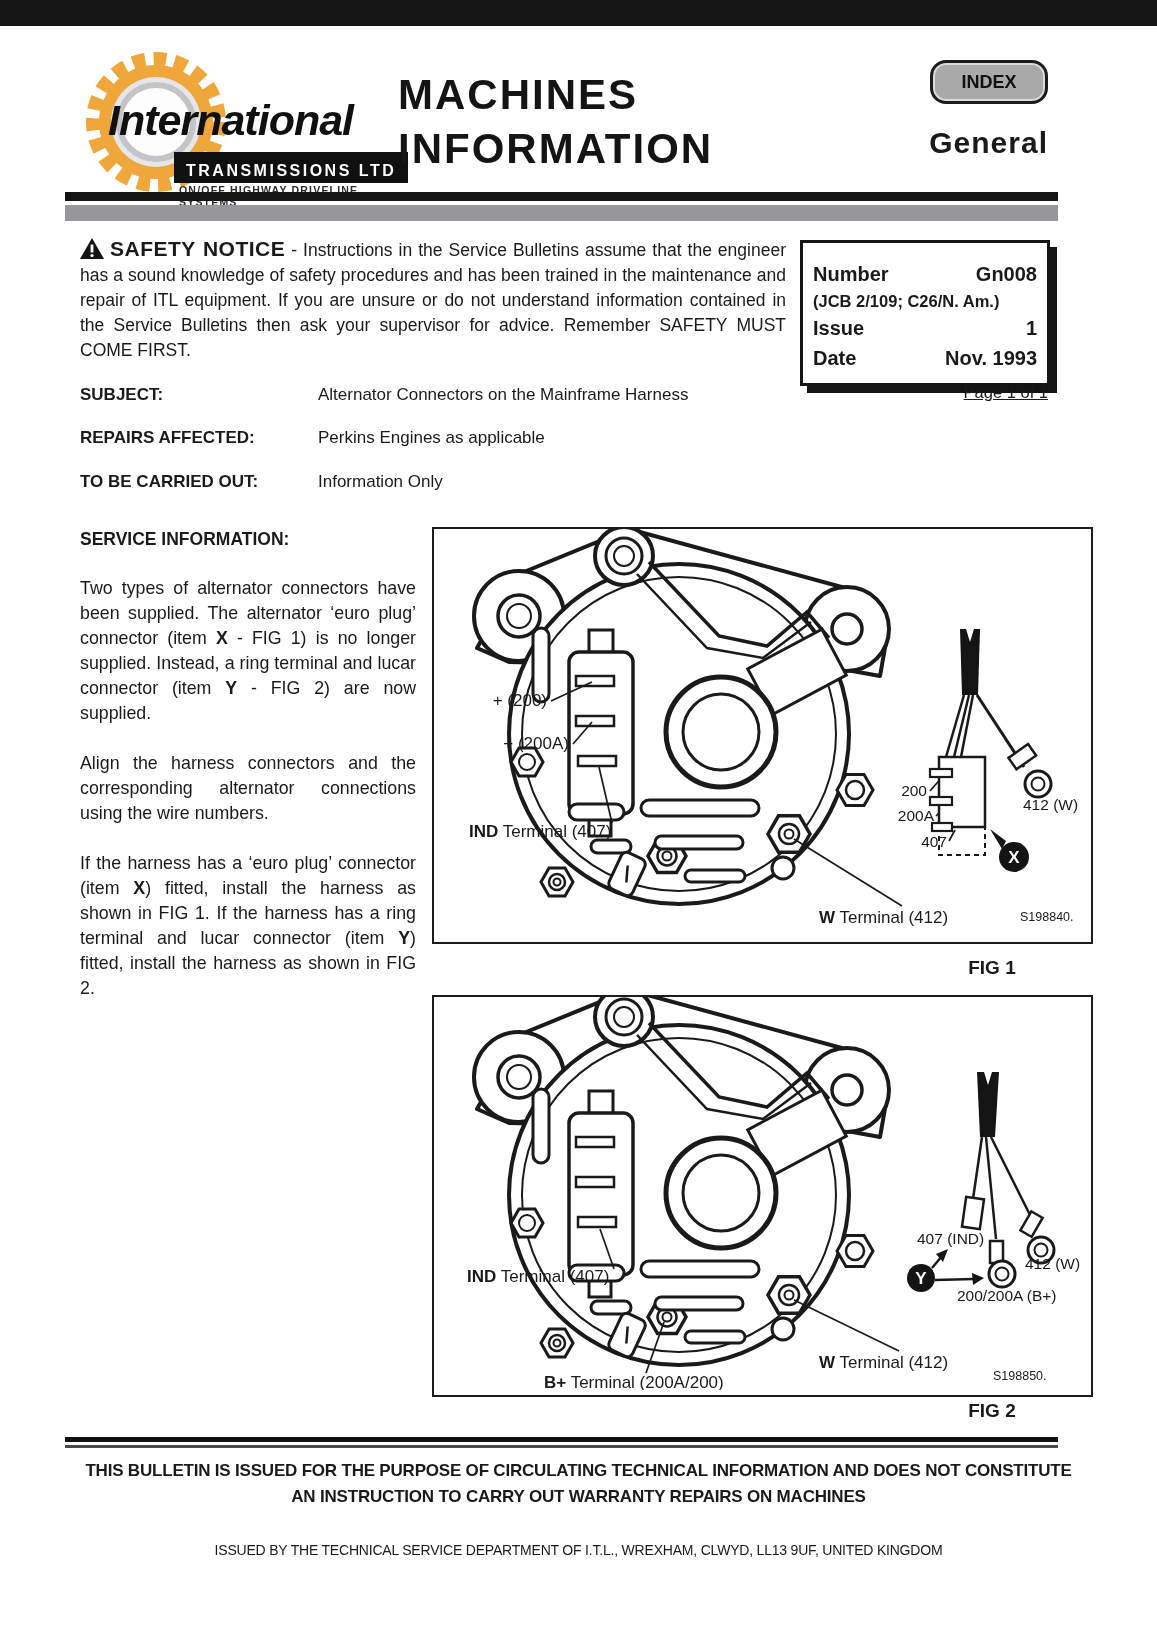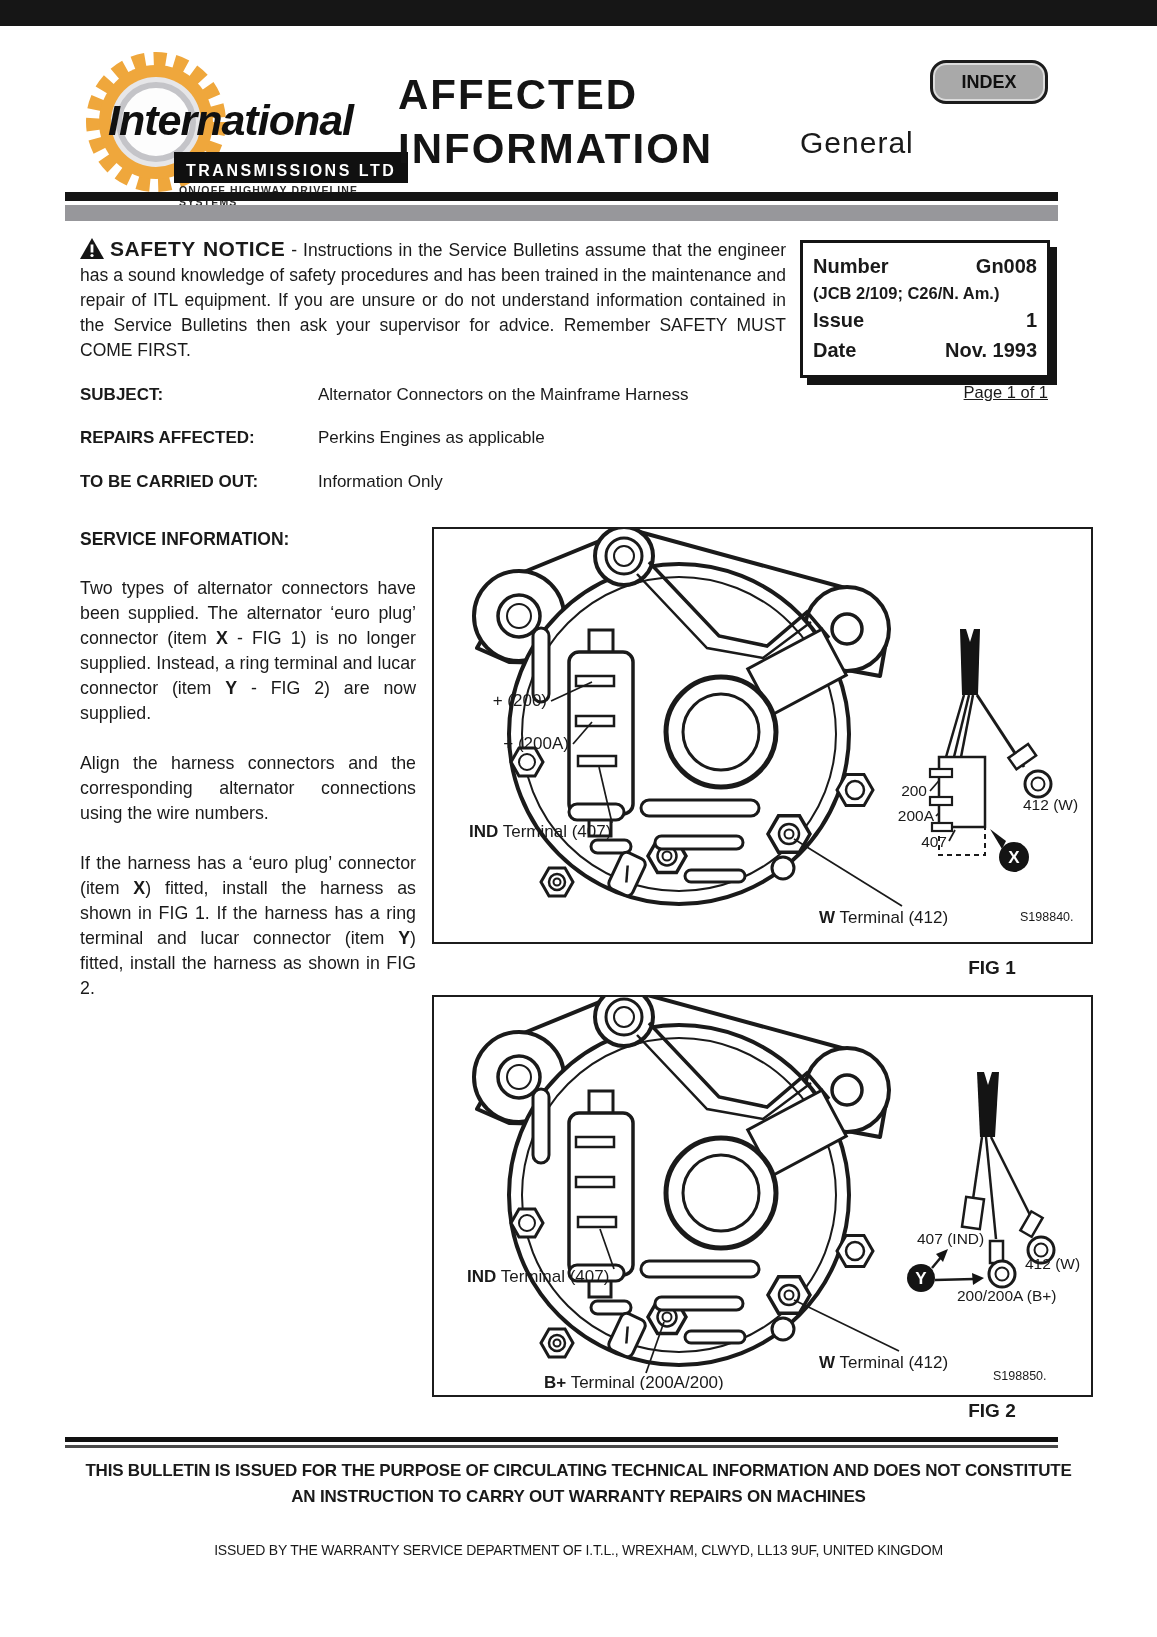--- a/index.html
+++ b/index.html
@@ -82,7 +82,7 @@
   </div>
 
   <div id="doc-title" class="abs">
-    <div>AFFECTED</div>
+    <div>MACHINES</div>
     <div>INFORMATION</div>
   </div>
 

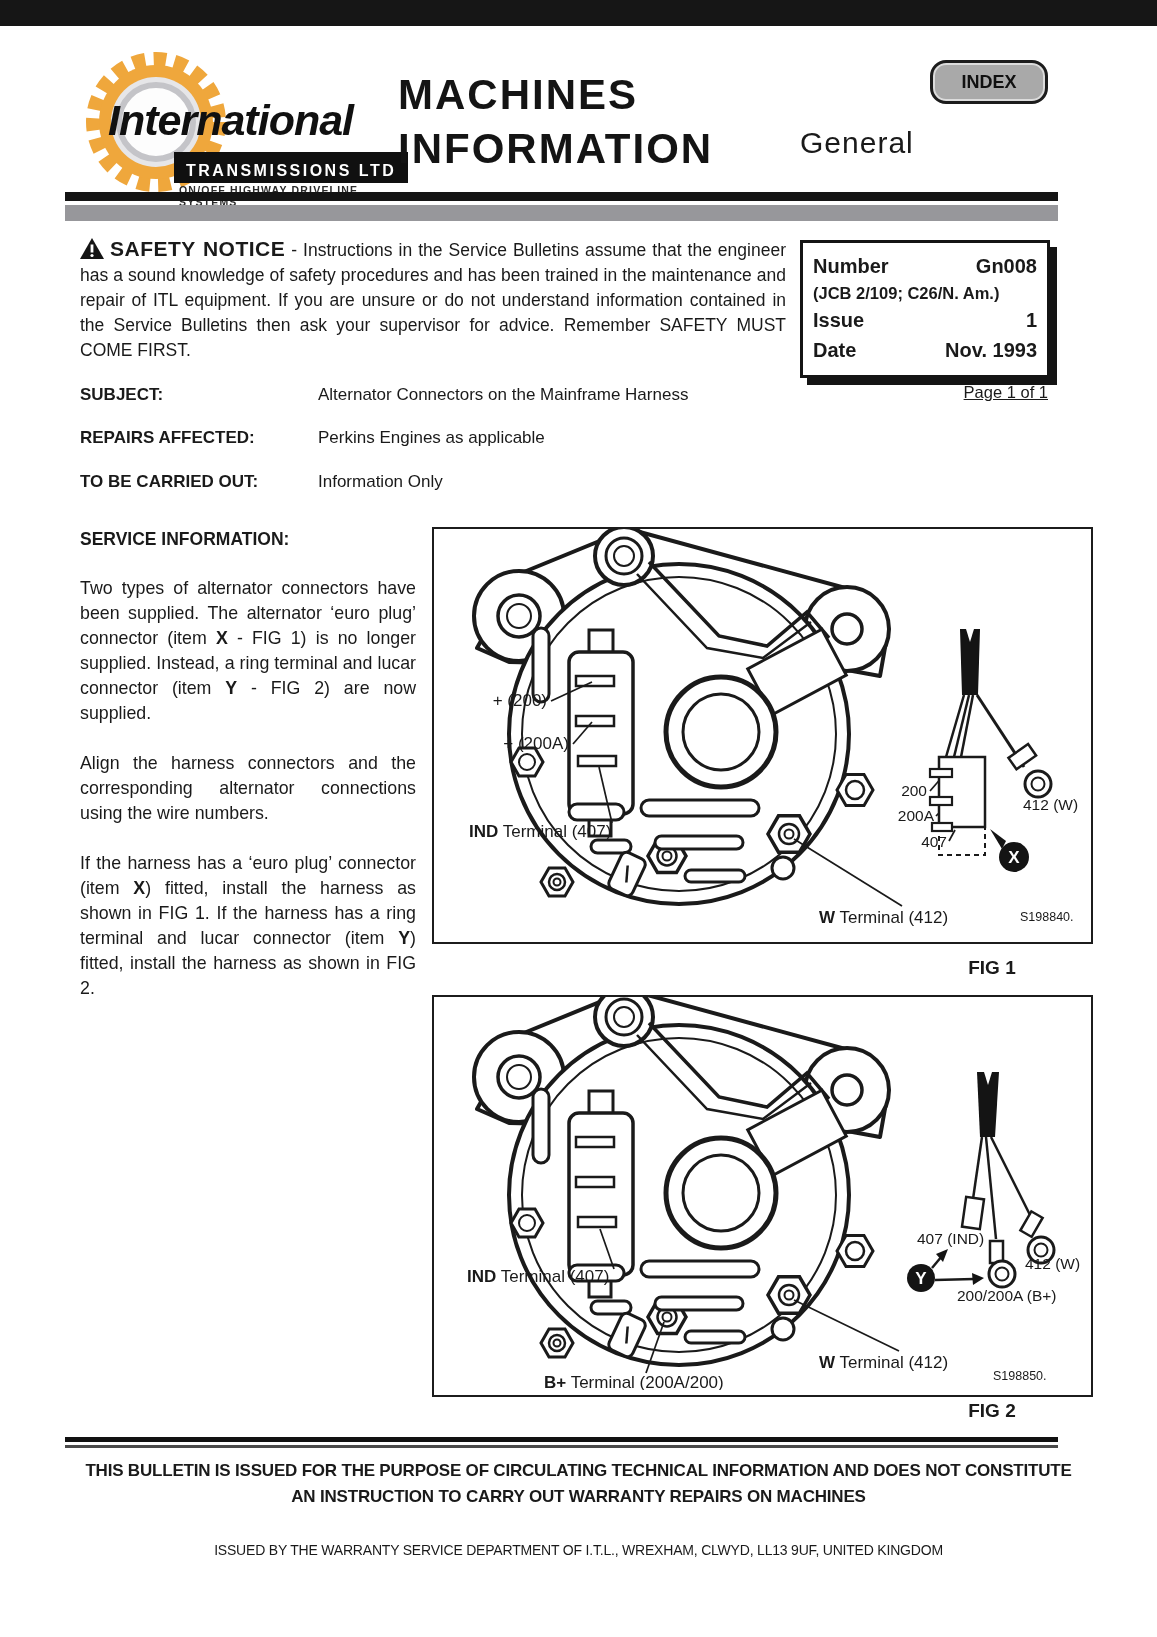--- a/index.html
+++ b/index.html
@@ -22,7 +22,7 @@
   #index-btn{left:930px;top:60px;width:112px;height:38px;background:#a9a9a9;border:3px solid #1c1c1c;border-radius:16px;
     box-shadow:inset 0 0 0 2px #dcdcdc;display:flex;align-items:center;justify-content:center;
     font-weight:bold;font-size:18px;color:#111;cursor:pointer;}
-  #category{left:800px;top:126px;width:248px;font-size:30px;font-weight:normal;letter-spacing:1px;}
+  #category{left:800px;top:126px;width:248px;text-align:right;font-size:30px;font-weight:bold;letter-spacing:1px;}
   
   #rule1{left:65px;top:192px;width:993px;height:9px;background:#141414;}
   #rule2{left:65px;top:205px;width:993px;height:16px;background:#97979b;}

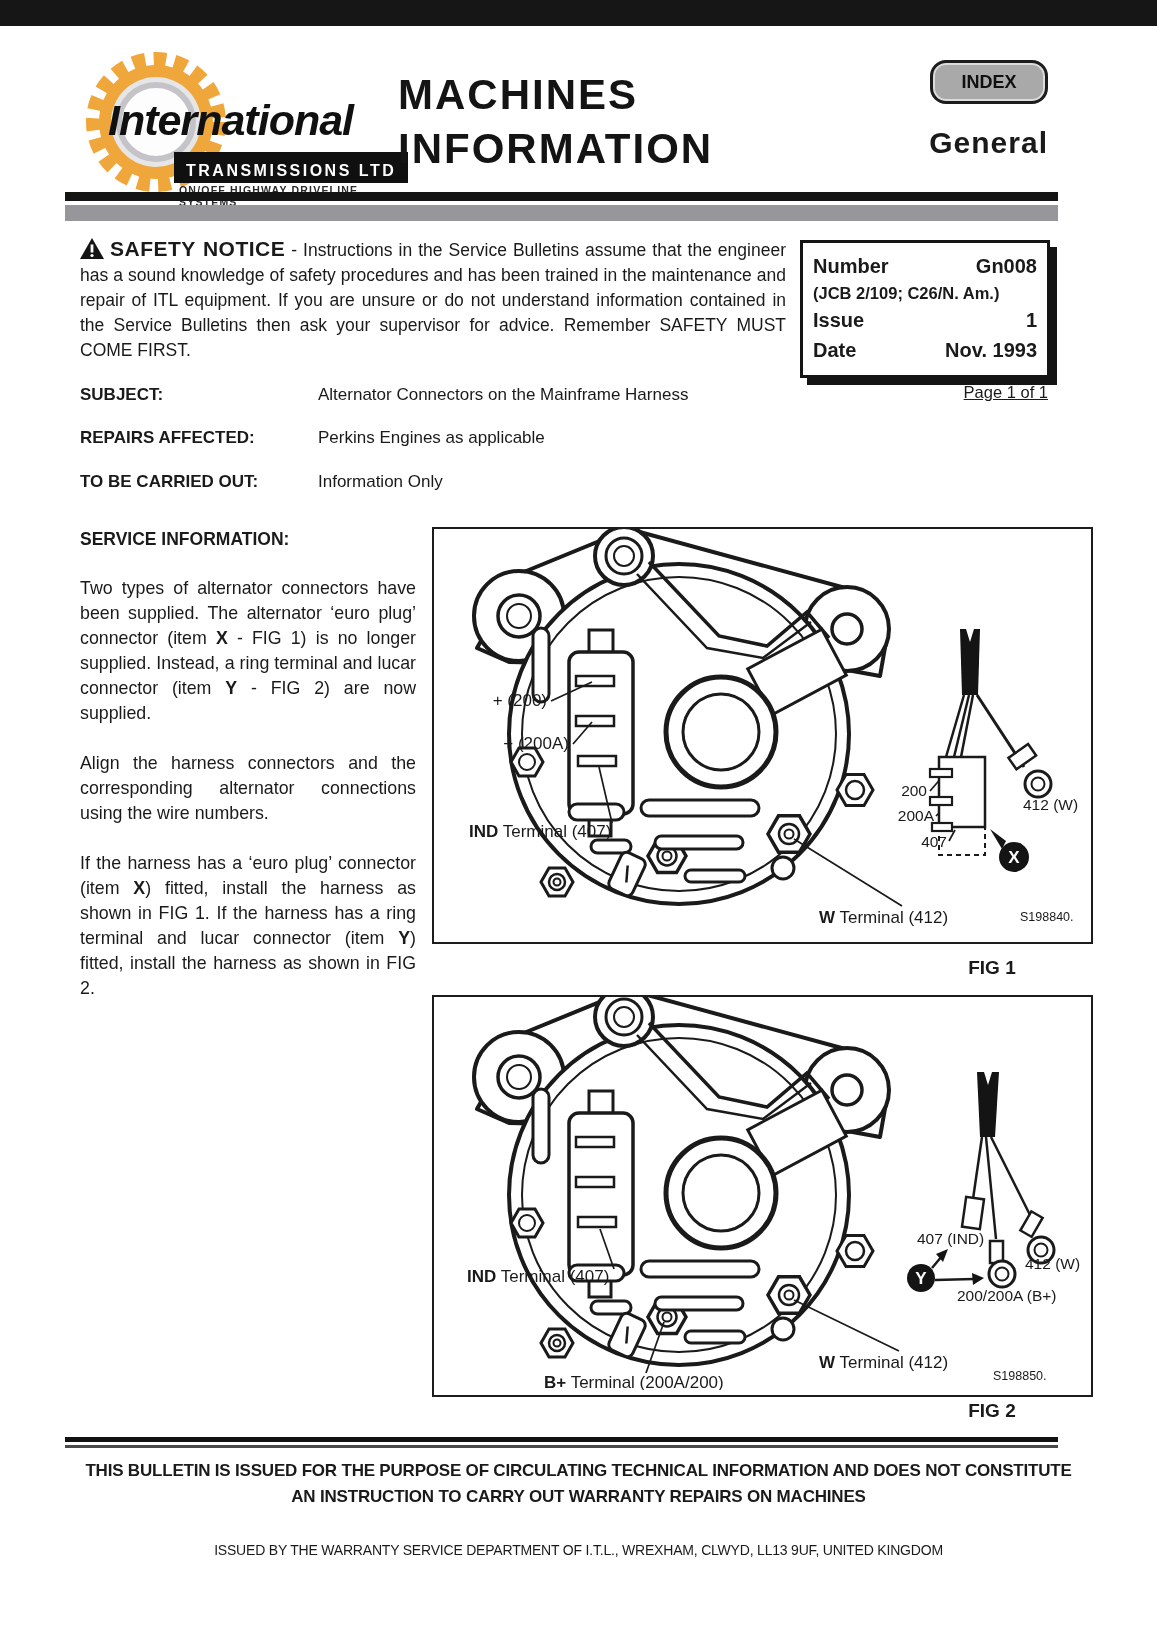--- a/index.html
+++ b/index.html
@@ -32,7 +32,7 @@
   #safety svg{vertical-align:-3px;margin-right:6px;}
   
   #infobox{left:800px;top:240px;width:224px;border:3px solid #141414;background:#fff;
-    box-shadow:7px 7px 0 #141414;padding:8px 10px 10px;}
+    box-shadow:7px 7px 0 #141414;padding:16px 10px 10px;}
   .ib-row{display:flex;justify-content:space-between;font-weight:bold;font-size:20px;line-height:30px;}
   .ib-note{font-weight:bold;font-size:16.5px;line-height:24px;}
   #pageind{left:860px;top:383px;width:188px;text-align:right;font-size:16.5px;text-decoration:underline;}

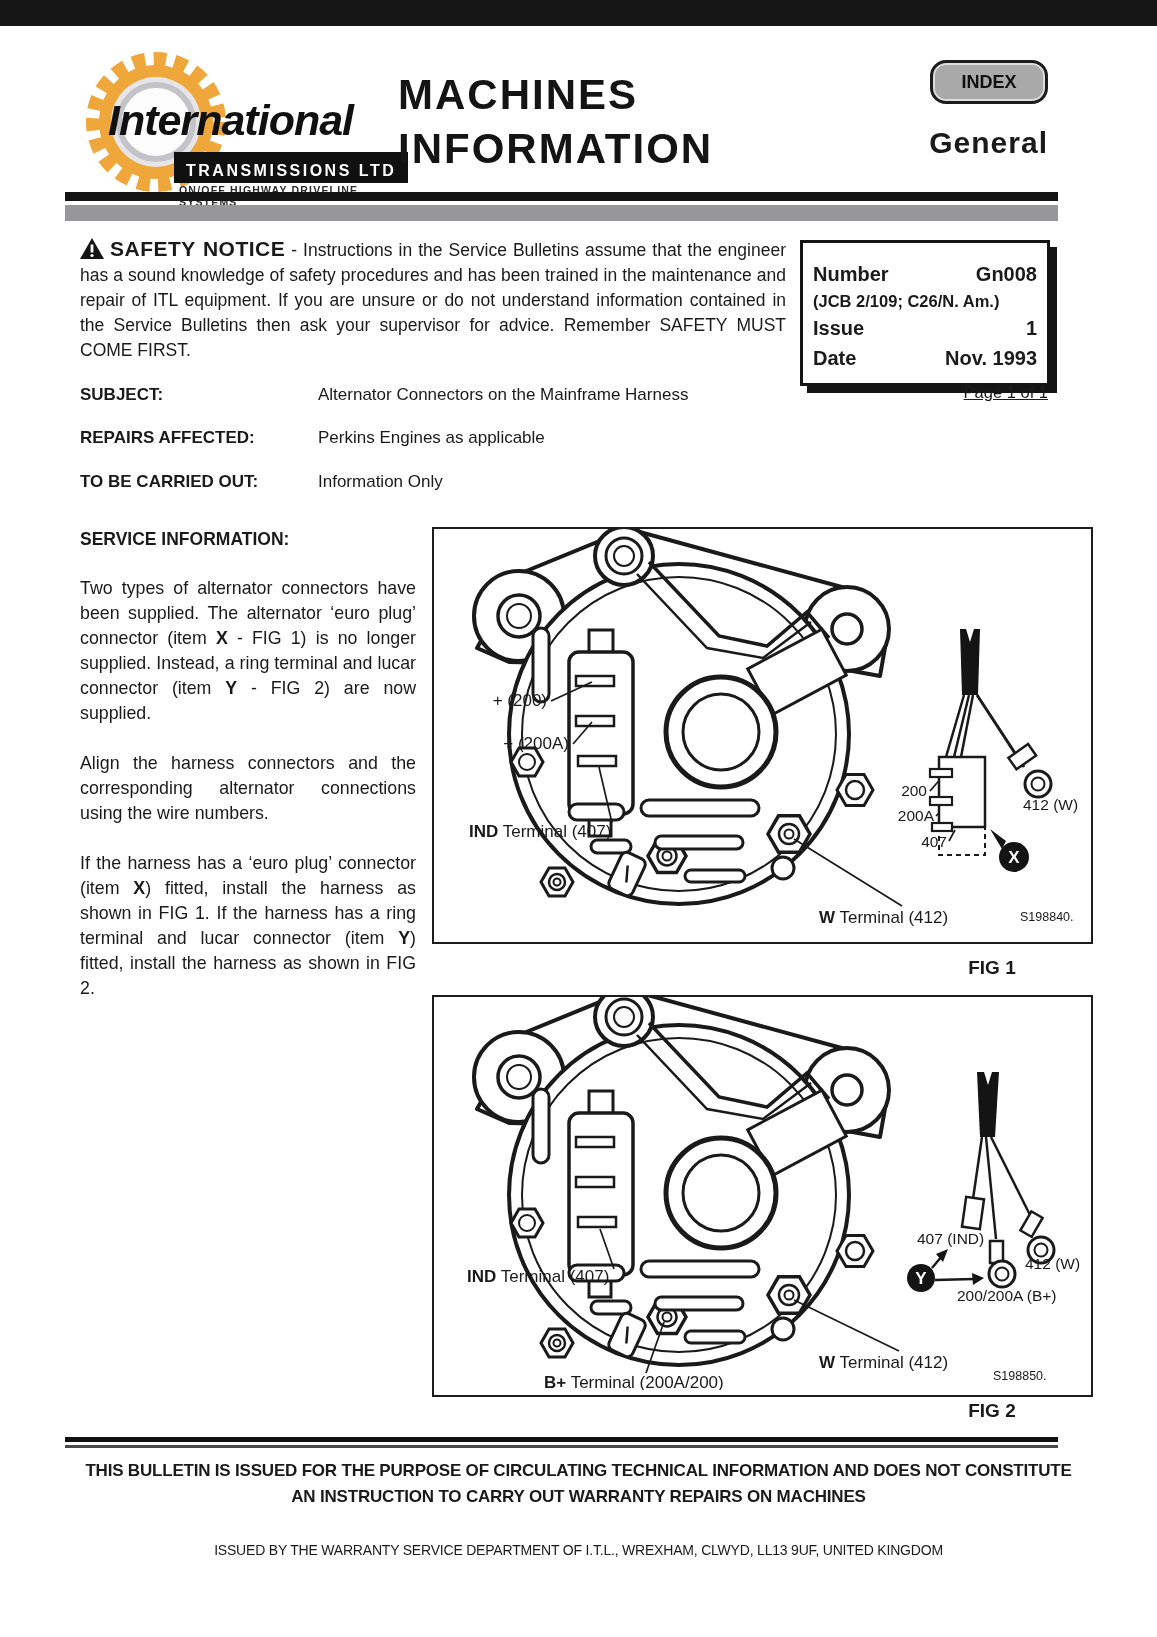--- a/index.html
+++ b/index.html
@@ -303,7 +303,7 @@
   <div id="frule1" class="abs"></div>
   <div id="frule2" class="abs"></div>
   <div id="fbold" class="abs">THIS BULLETIN IS ISSUED FOR THE PURPOSE OF CIRCULATING TECHNICAL INFORMATION AND DOES NOT CONSTITUTE AN INSTRUCTION TO CARRY OUT WARRANTY REPAIRS ON MACHINES</div>
-  <div id="fsmall" class="abs">ISSUED BY THE WARRANTY SERVICE DEPARTMENT OF I.T.L., WREXHAM, CLWYD, LL13 9UF, UNITED KINGDOM</div>
+  <div id="fsmall" class="abs">ISSUED BY THE TECHNICAL SERVICE DEPARTMENT OF I.T.L., WREXHAM, CLWYD, LL13 9UF, UNITED KINGDOM</div>
 
 </div>
 

